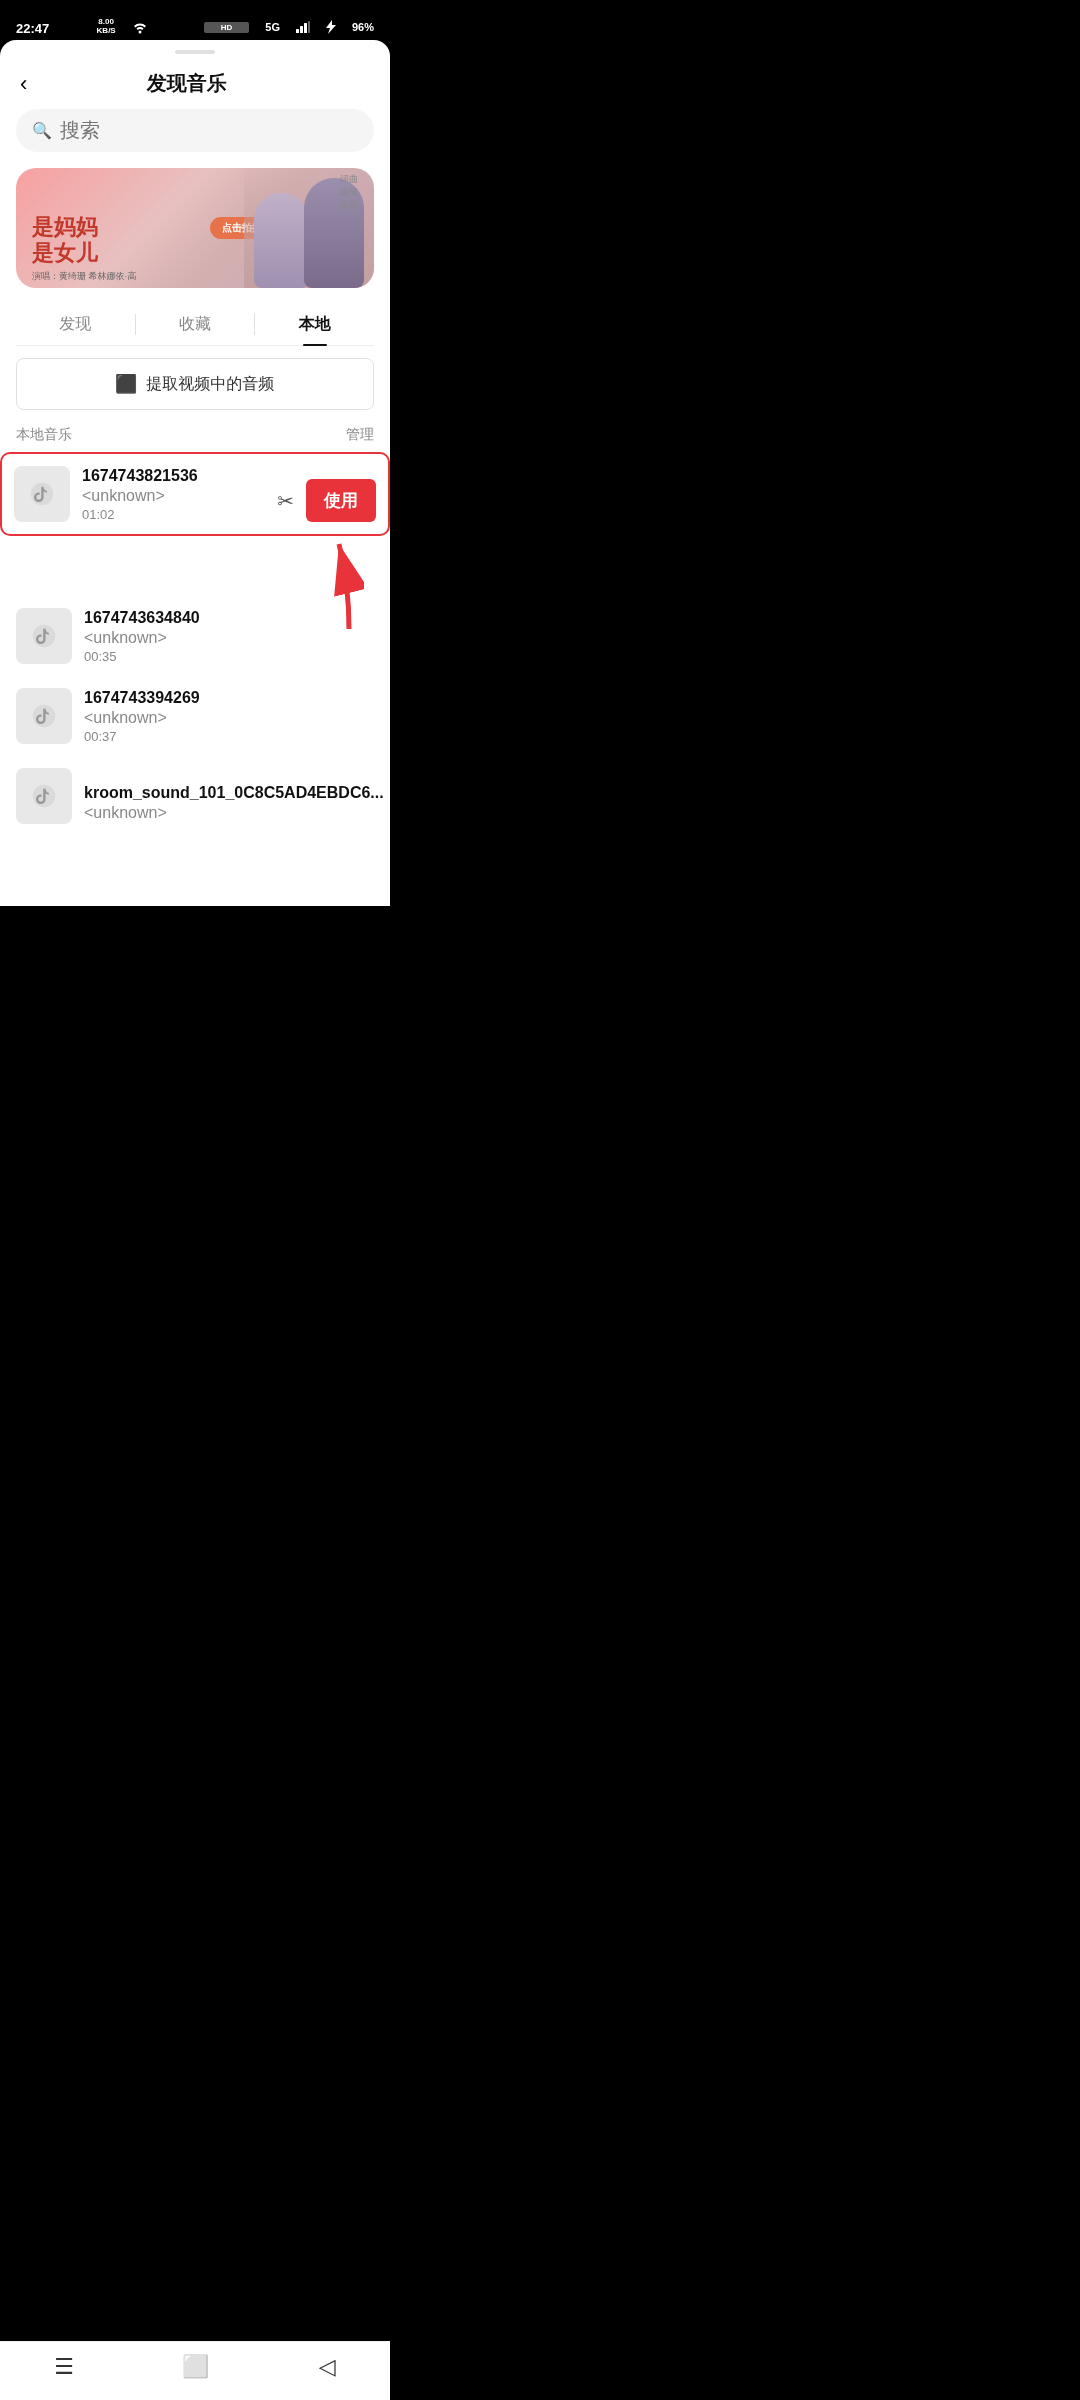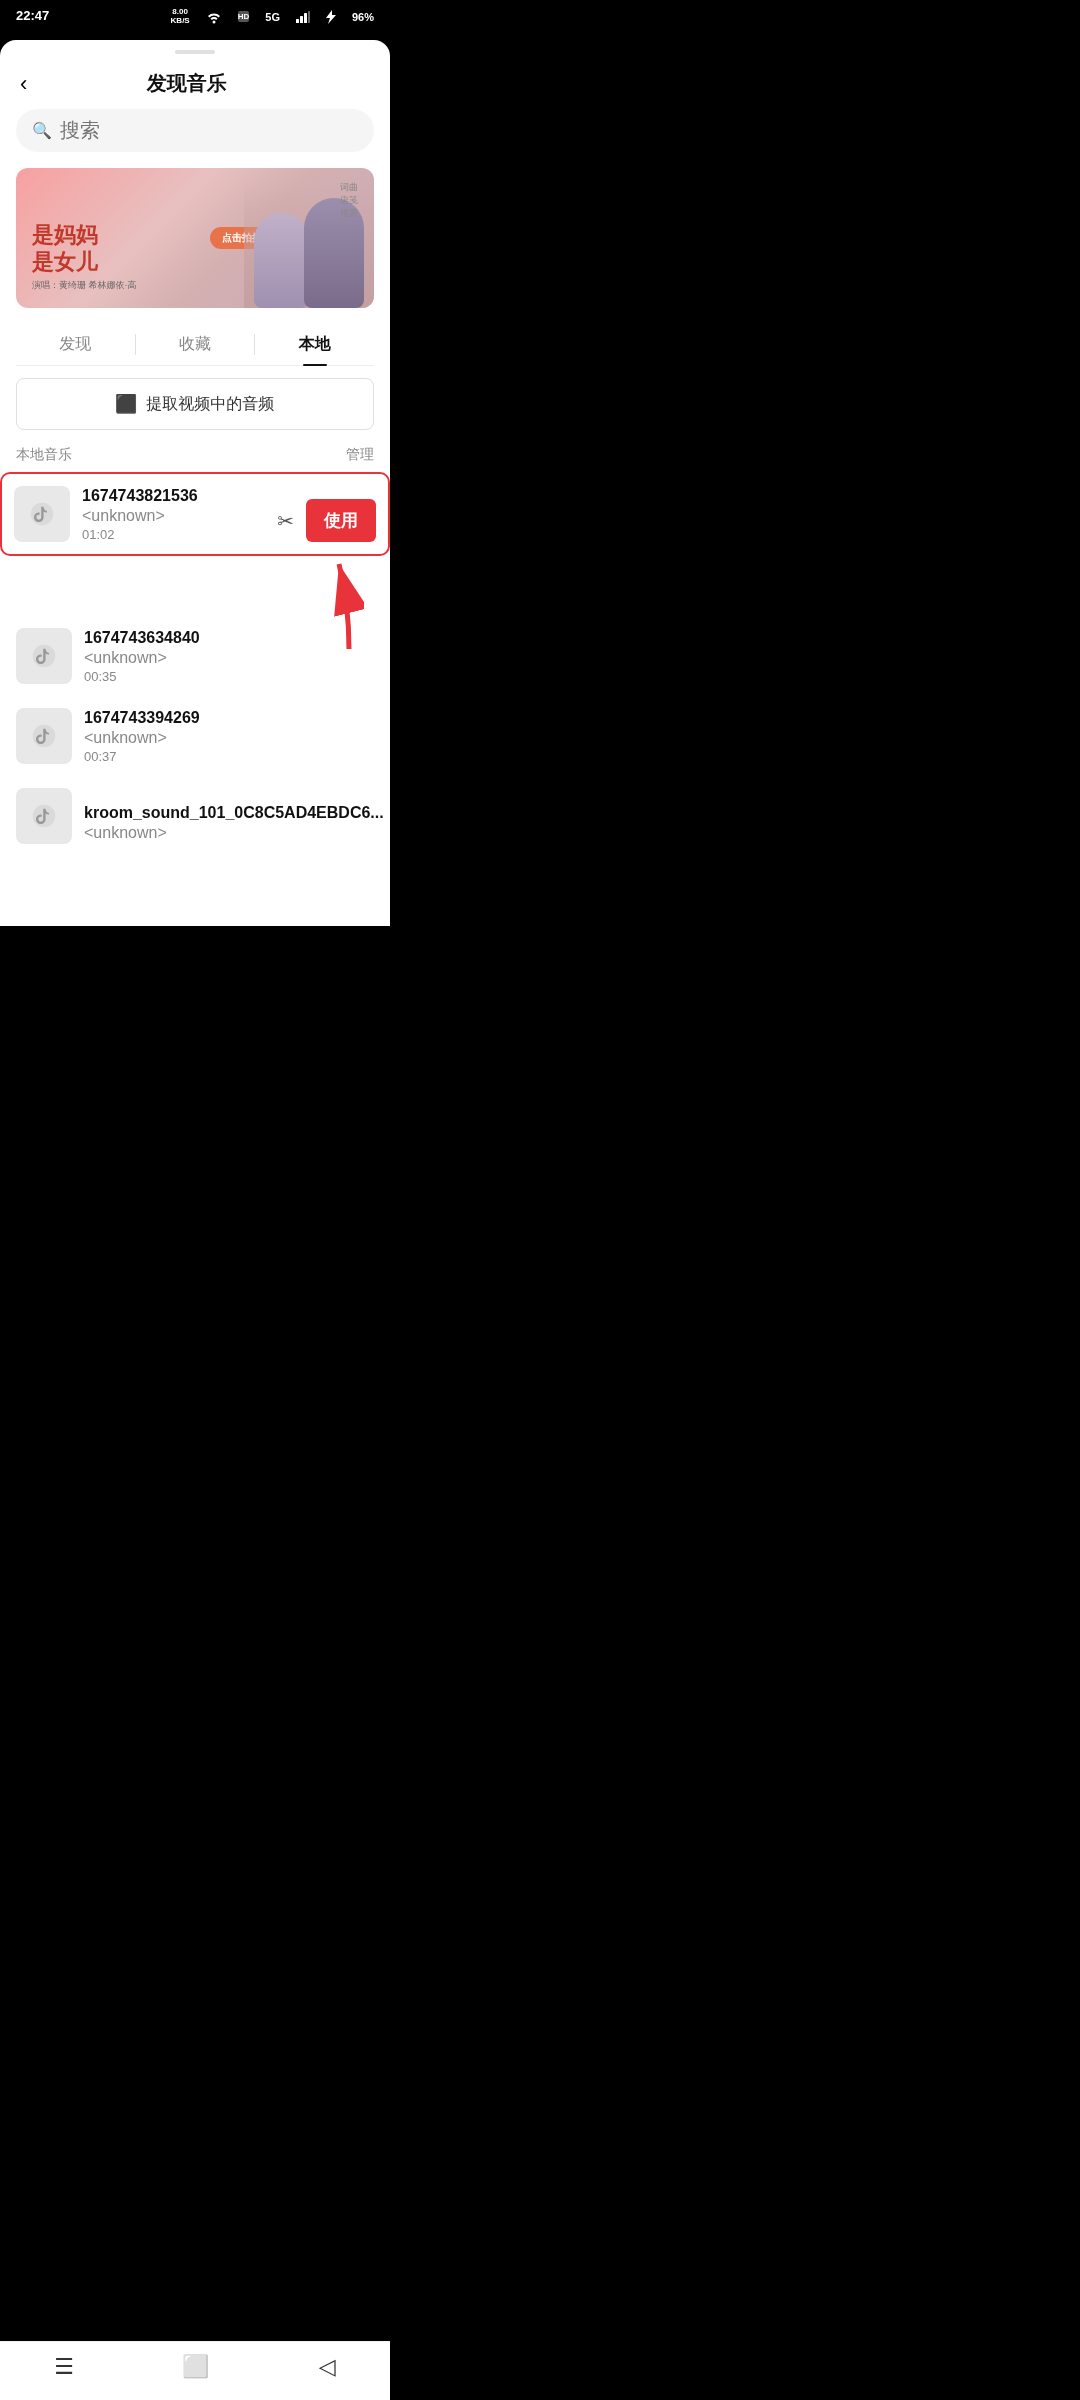--- a/index.html
+++ b/index.html
@@ -16,7 +16,7 @@
       background: #000;
       display: flex;
       justify-content: space-between;
-      align-items: flex-start;
+      align-items: flex-end;
       padding: 8px 16px 4px;
       color: #fff;
       font-size: 13px;

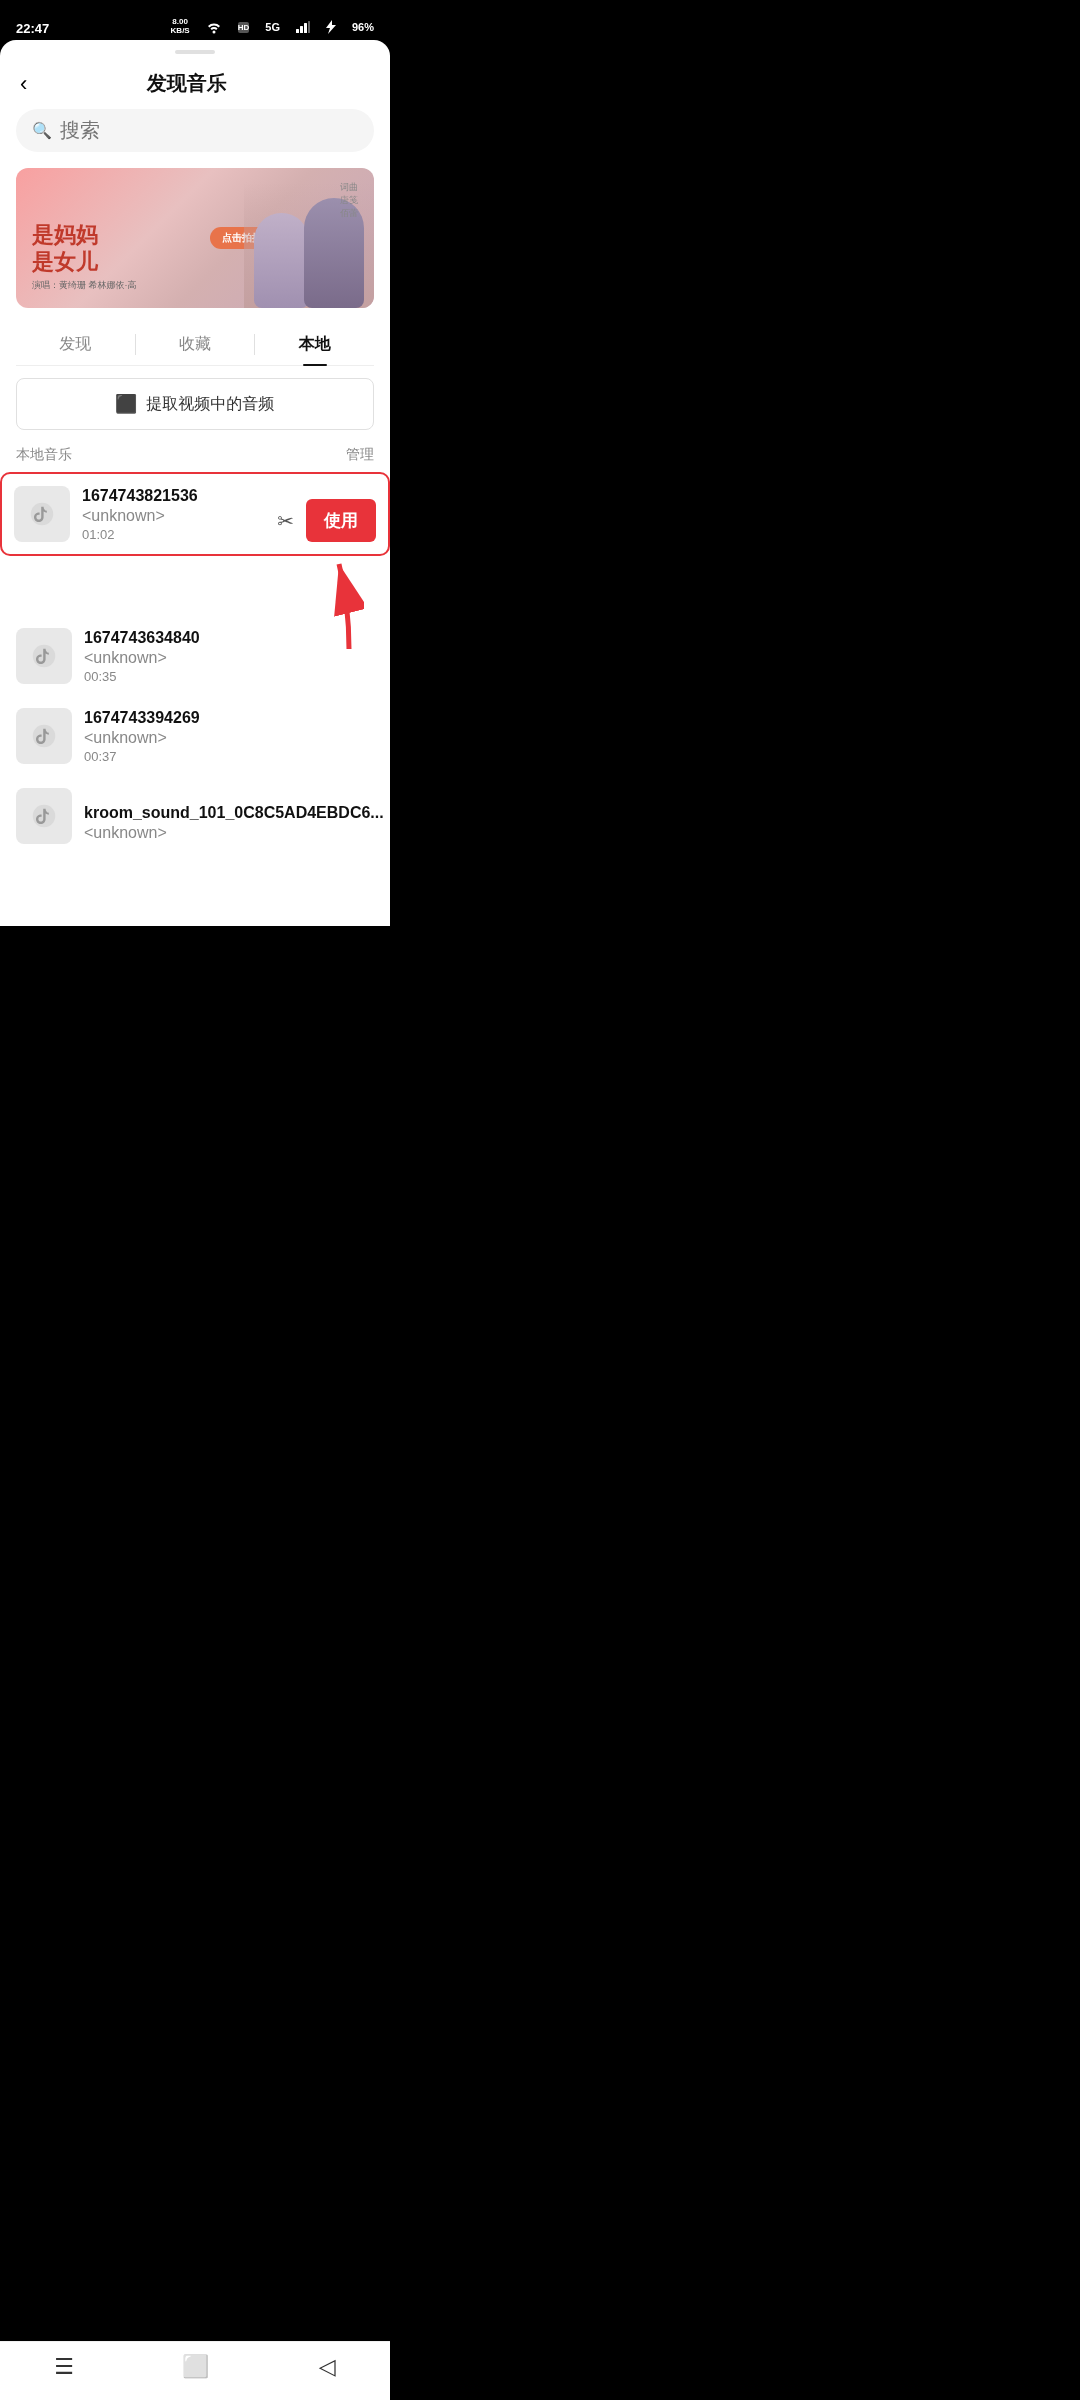--- a/index.html
+++ b/index.html
@@ -354,7 +354,7 @@
       <path d="M8 10.5a1.5 1.5 0 110 3 1.5 1.5 0 010-3zm0-3.5a5 5 0 013.54 1.46l-1.42 1.42A3 3 0 008 9a3 3 0 00-2.12.88L4.46 8.46A5 5 0 018 7zm0-3.5a8.5 8.5 0 016.01 2.49l-1.42 1.42A6.5 6.5 0 008 5.5a6.5 6.5 0 00-4.59 1.91L2 5.99A8.5 8.5 0 018 3.5z"></path>
     </svg>
 
-    <span style="background:#555;color:#fff;font-size:8px;padding:1px 0;border-radius:2px;font-weight:700;">HD</span>
+    <span style="background:#555;color:#fff;font-size:8px;padding:1px 17px;border-radius:2px;font-weight:700;margin-left:40px;">HD</span>
 
     <span style="font-size:11px;font-weight:700;">5G</span>
 

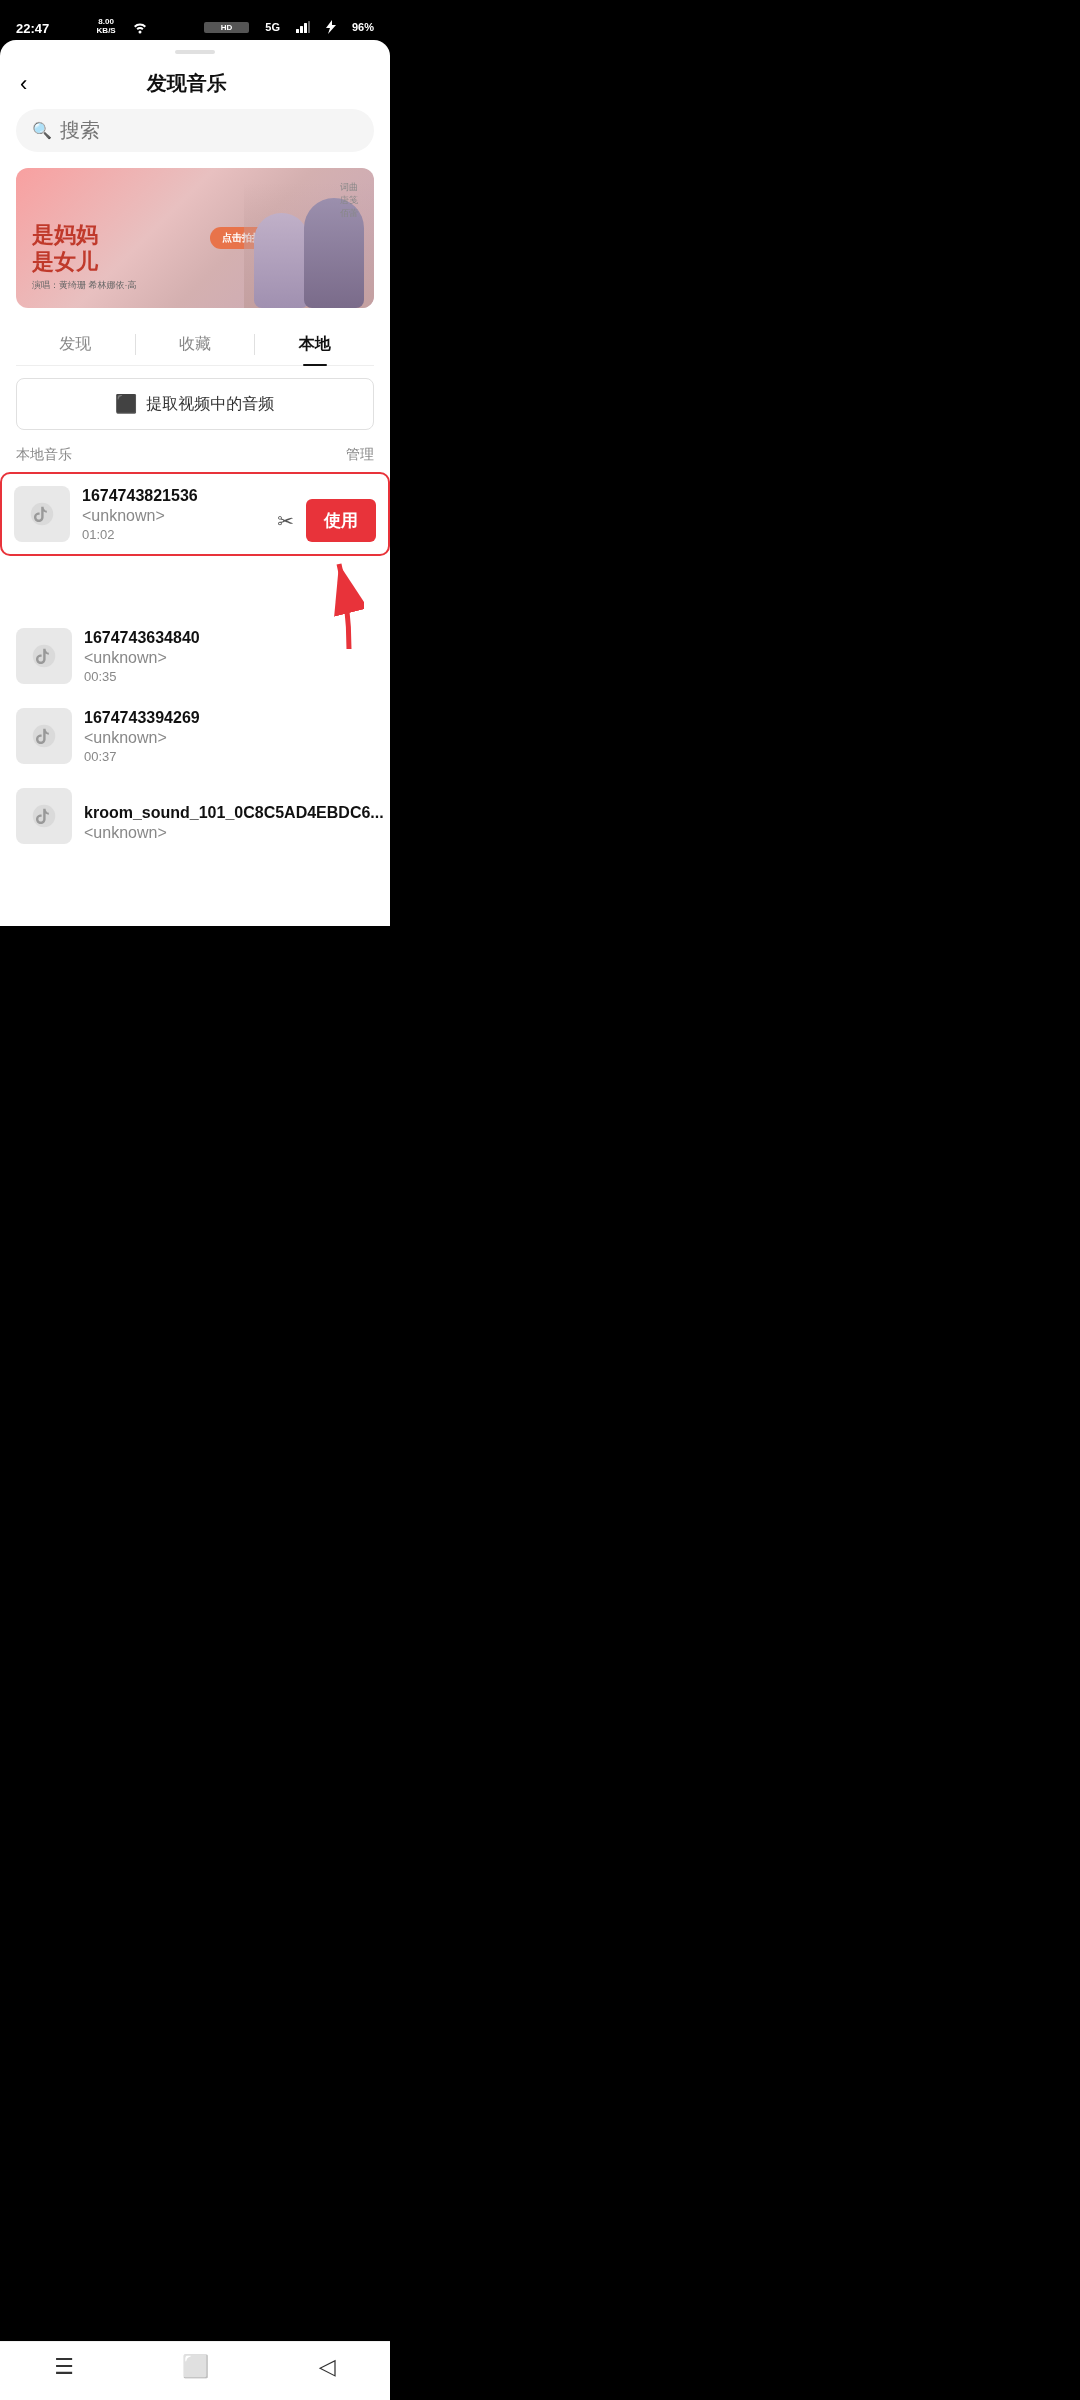--- a/index.html
+++ b/index.html
@@ -97,13 +97,13 @@
 
     .banner {
       margin: 0 16px 16px;
-      border-radius: 12px;
+      border-radius: 20px;
       overflow: hidden;
-      height: 140px;
+      height: 120px;
       background: linear-gradient(135deg, #f8a0a0 0%, #e8c0c0 40%, #d4b0b0 60%, #c8a8b8 100%);
       position: relative;
       display: flex;
-      align-items: flex-end;
+      align-items: center;
     }
     .banner-text-block {
       padding: 16px;

